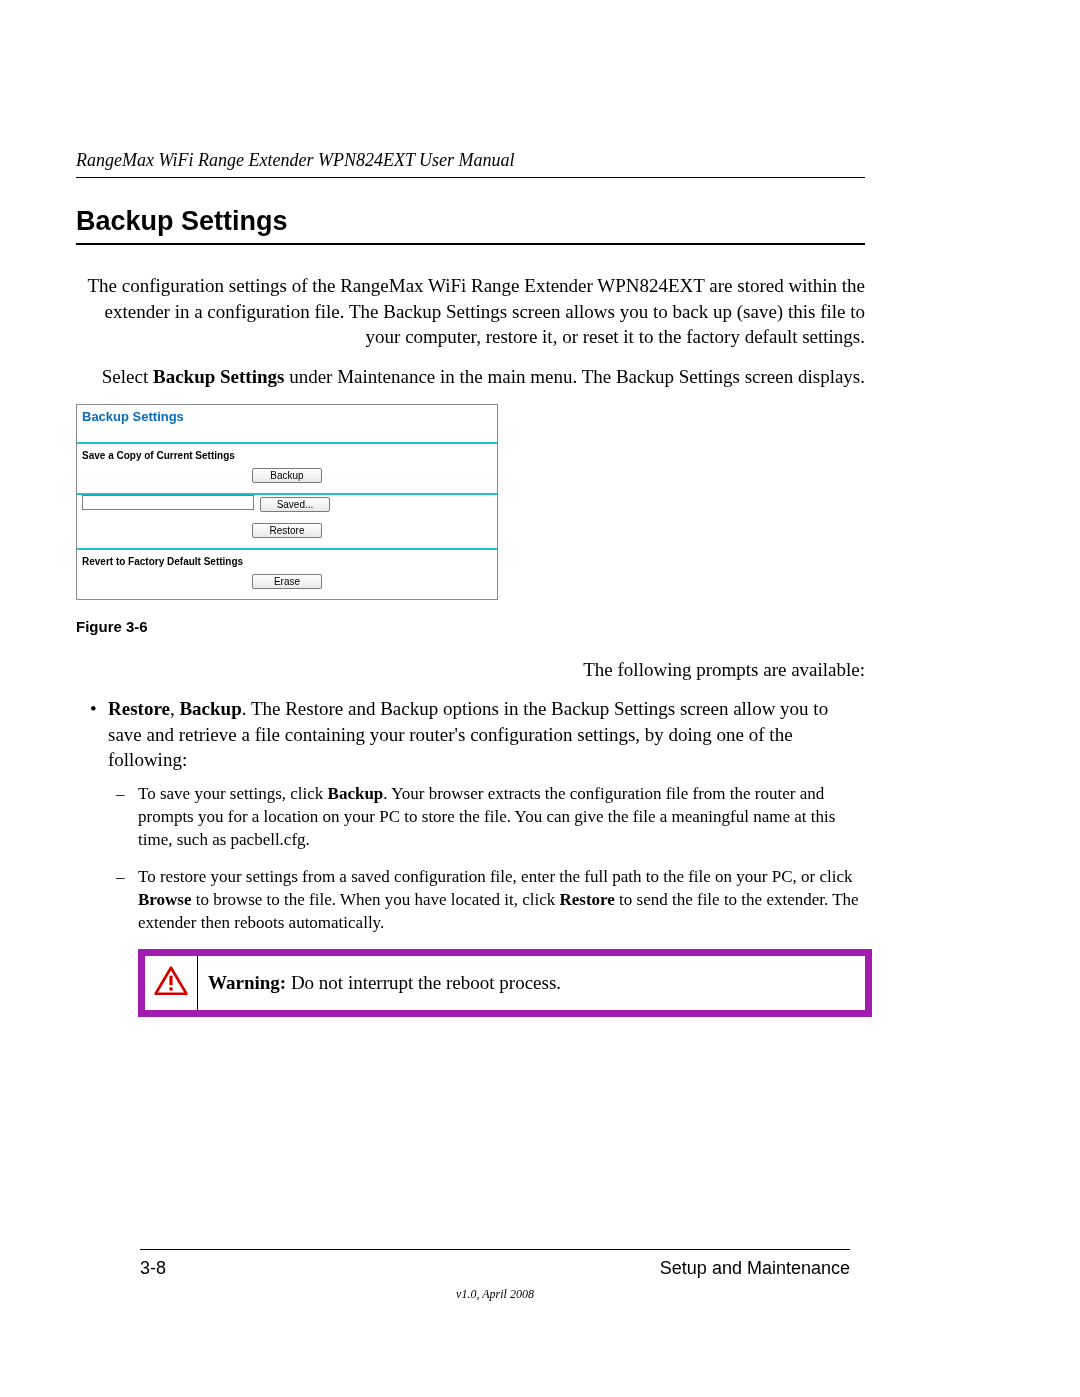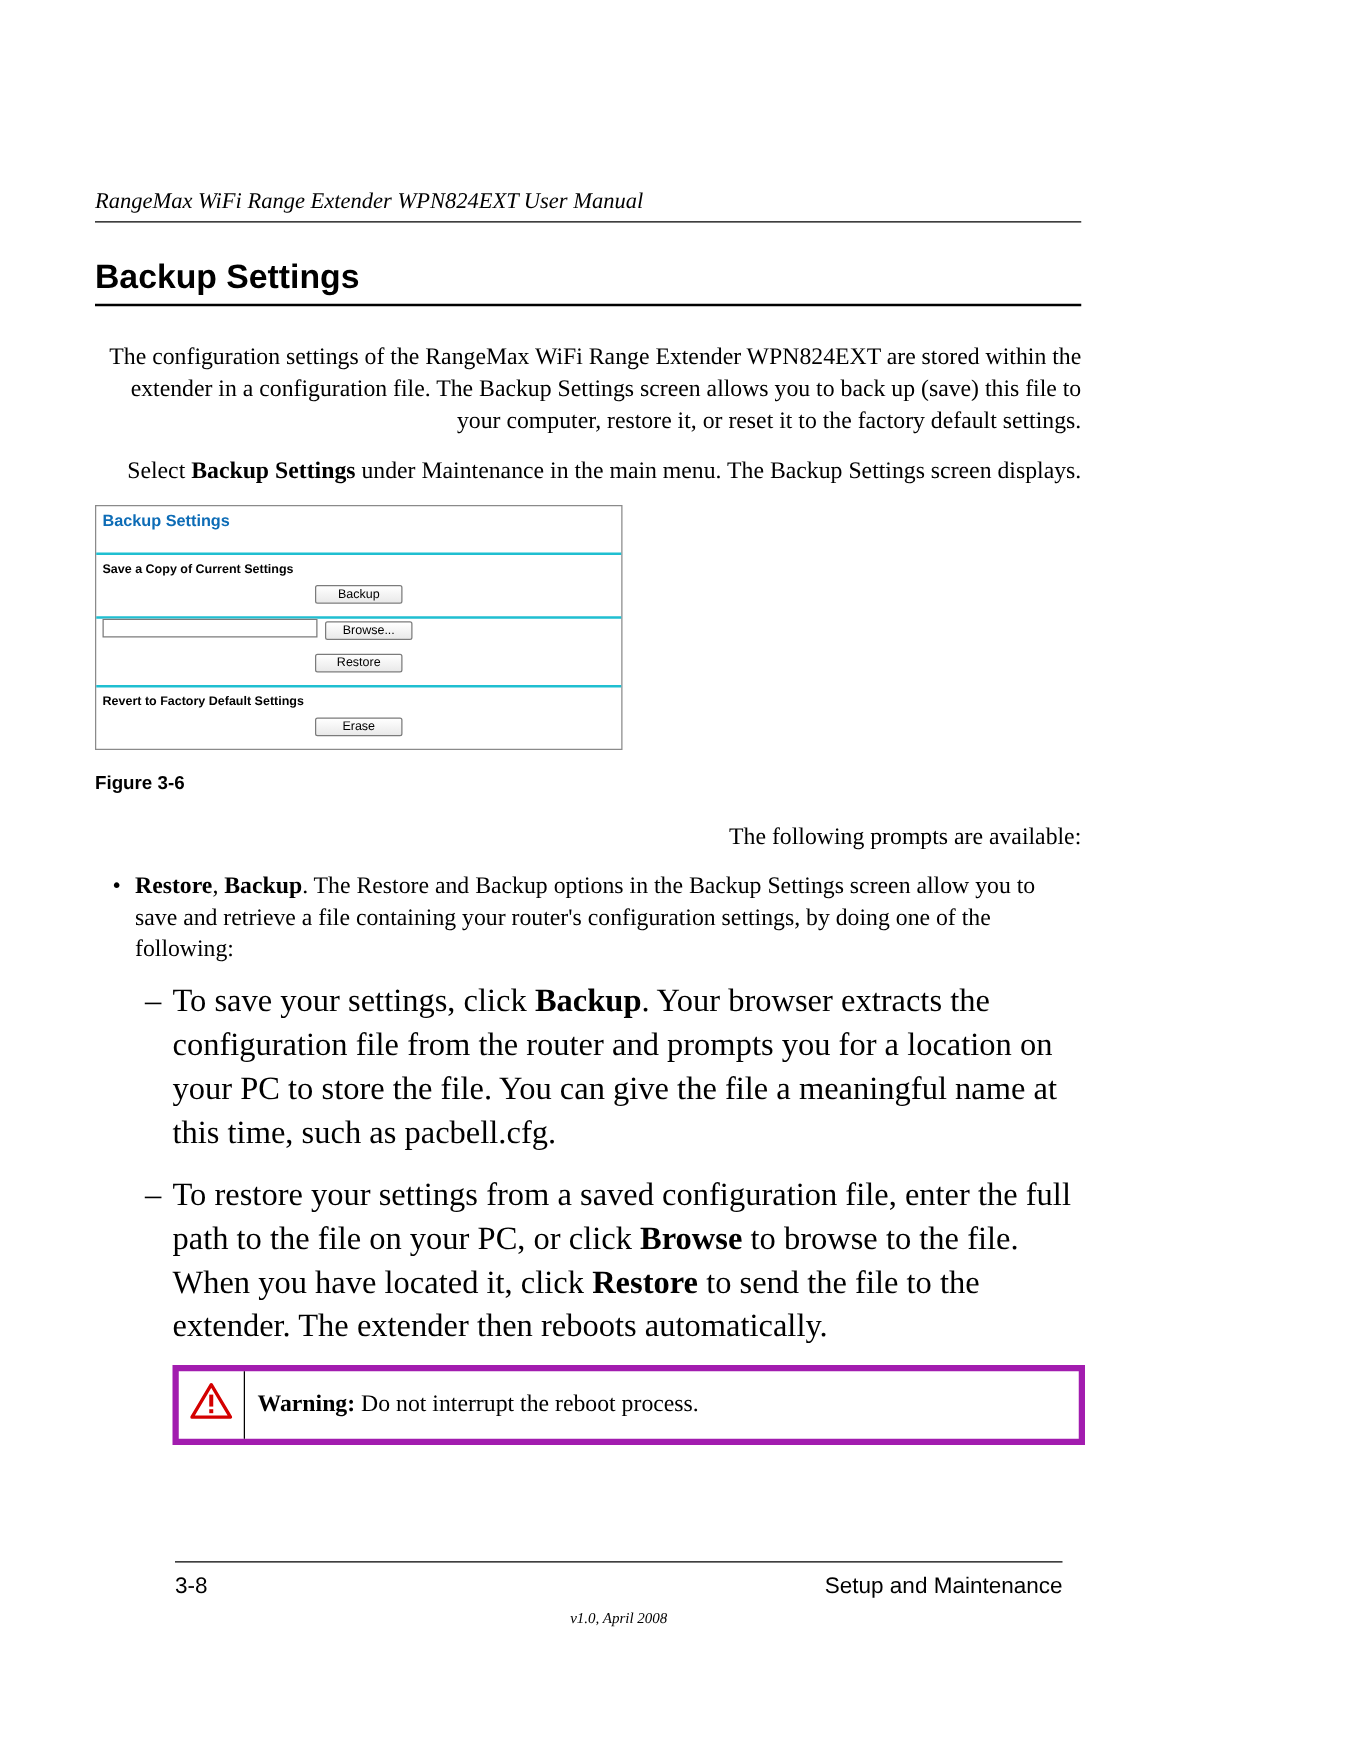--- a/index.html
+++ b/index.html
@@ -226,7 +226,7 @@
     <div class="shot-section">
       <div class="browse-row" style="justify-content:flex-start;">
         <span class="shot-input"></span>
-        <span class="shot-btn">Browse...</span>
+        <span class="shot-btn">Saved...</span>
       </div>
       <div class="shot-btn-row">
         <span class="shot-btn">Restore</span>

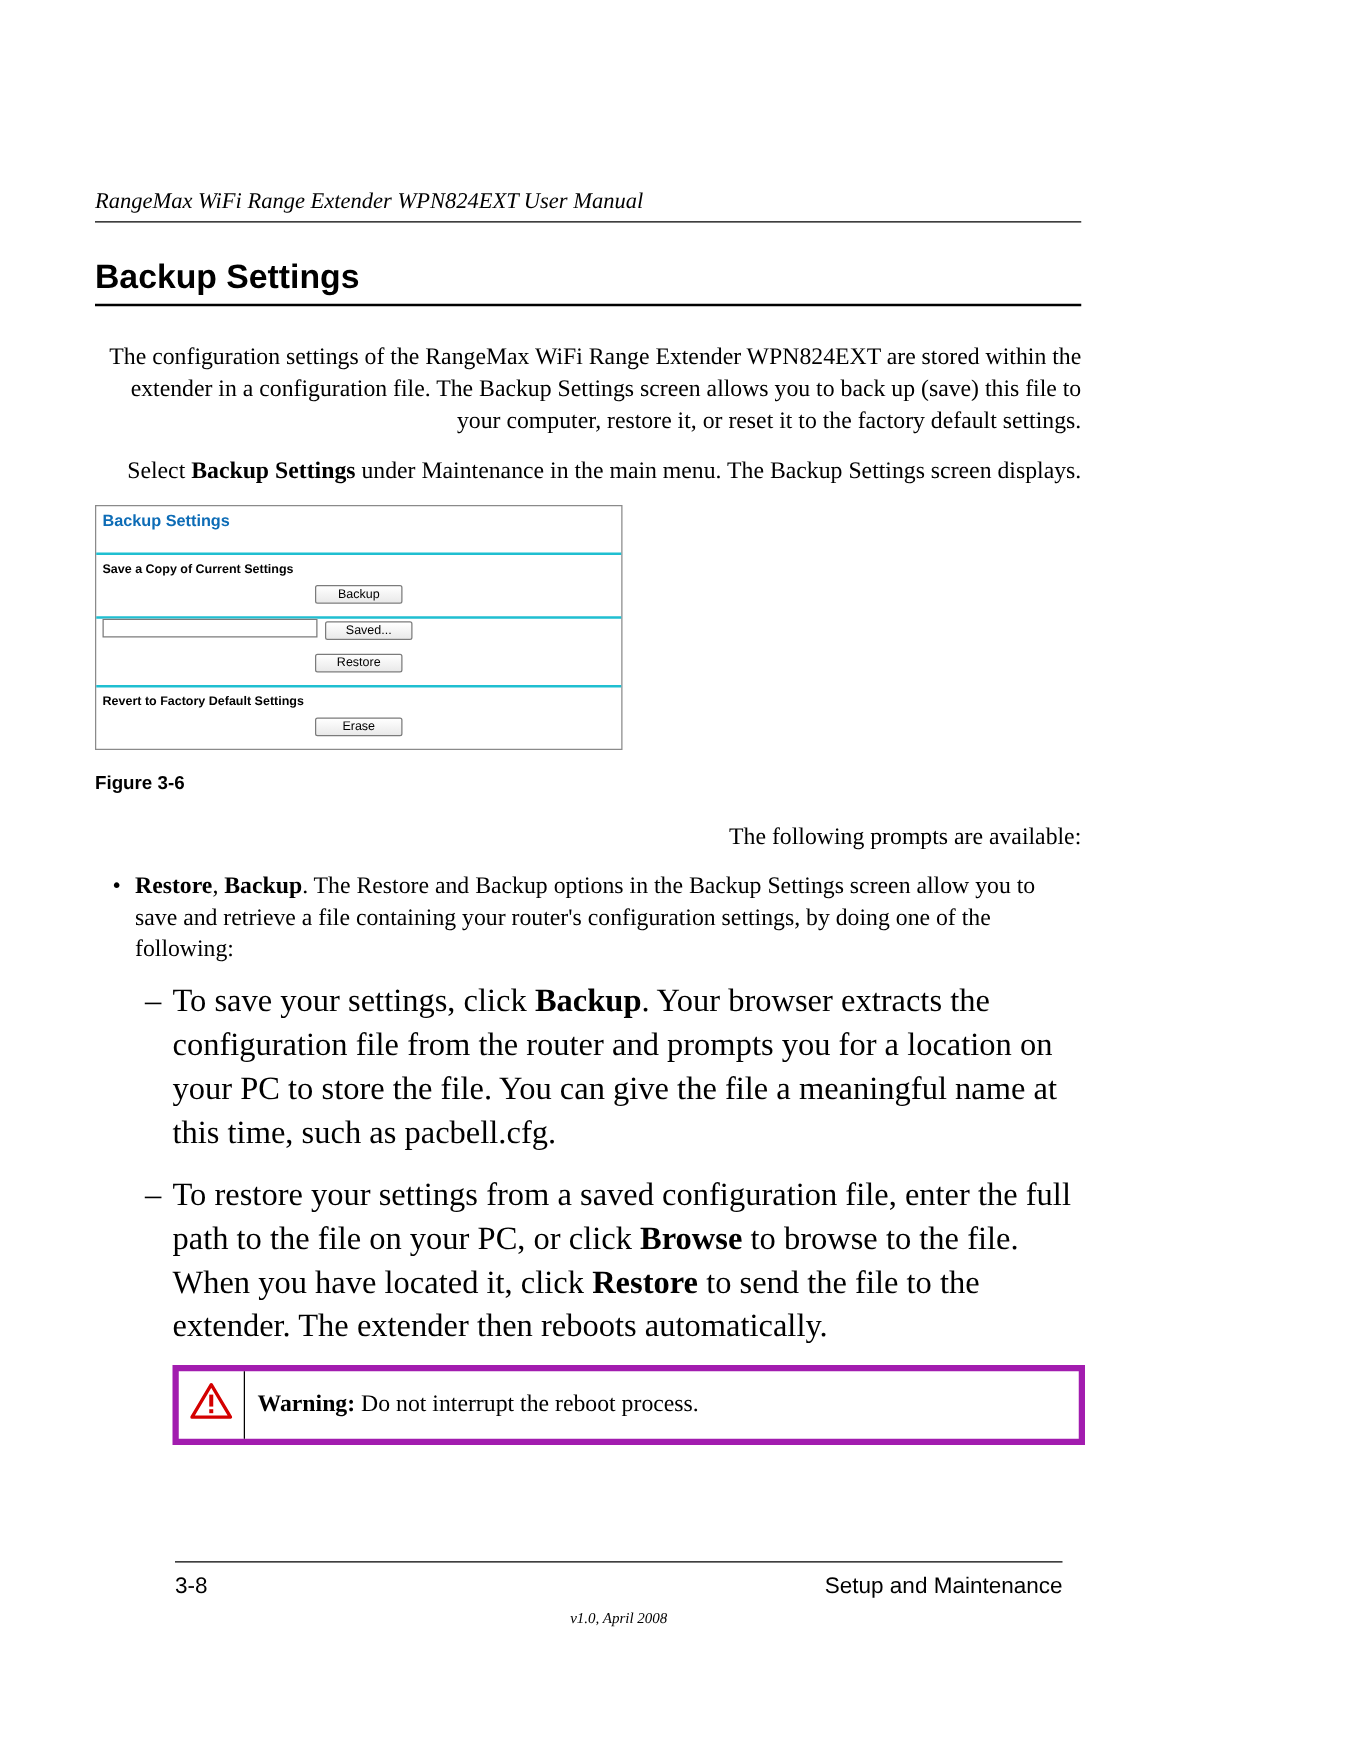--- a/index.html
+++ b/index.html
@@ -126,7 +126,7 @@
     margin: 10px 0 0 0;
   }
   ul.dashes > li {
-    font-size: 26px;
+    font-size: 17px;
     line-height: 1.35;
     padding-left: 30px;
     position: relative;

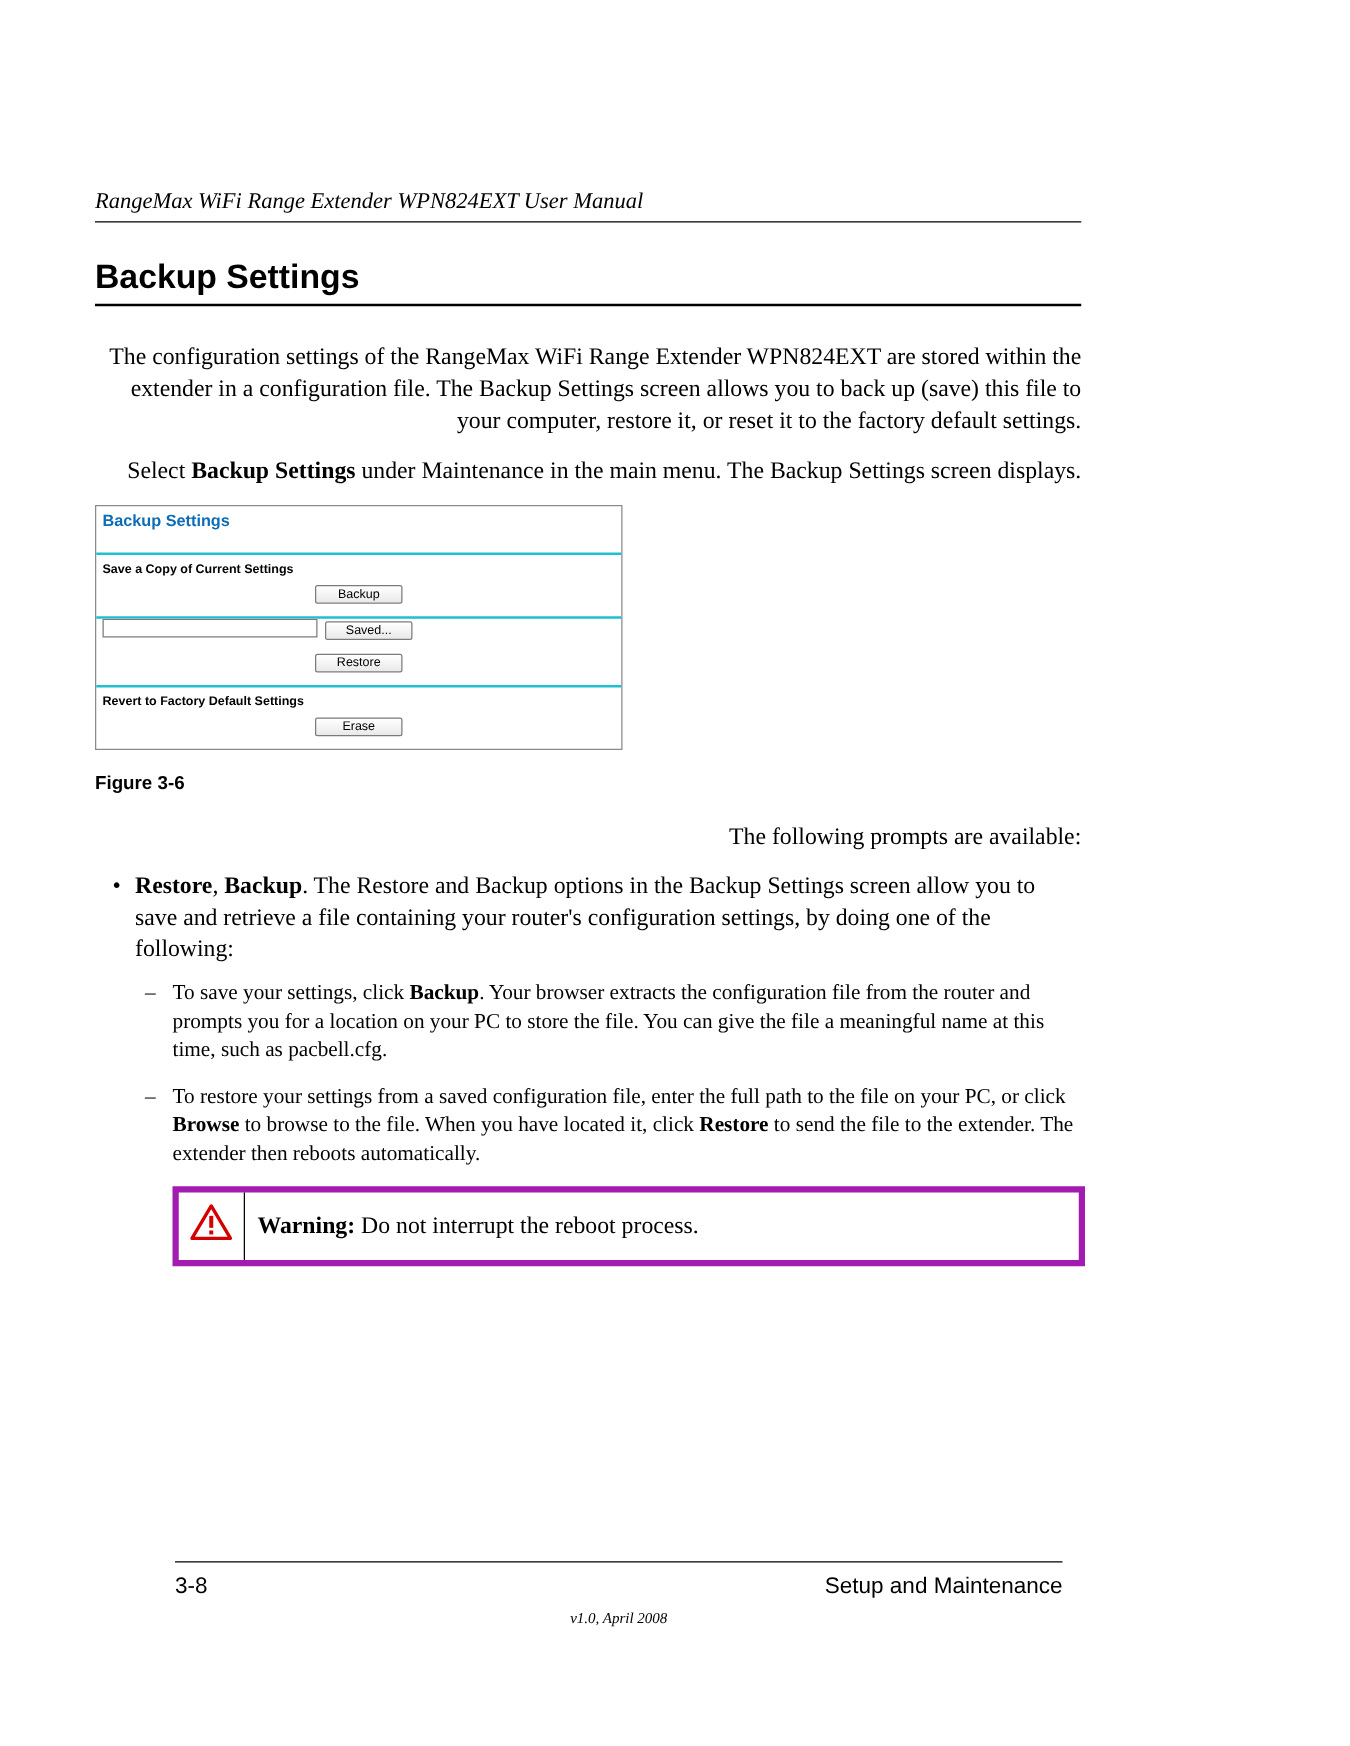--- a/index.html
+++ b/index.html
@@ -139,7 +139,7 @@
     top: 0;
   }
   .warning-box {
-    border: 5px solid #a21caf;
+    border: 7px solid #a21caf;
     margin: 10px 0 0 62px;
     width: 720px;
     display: flex;

